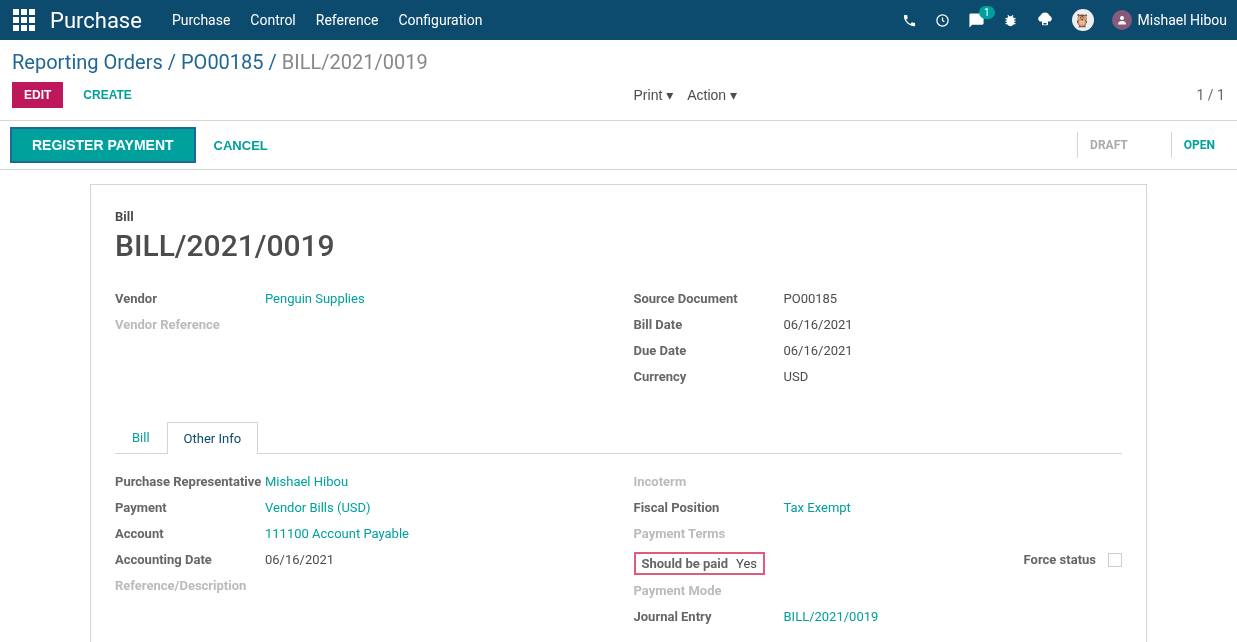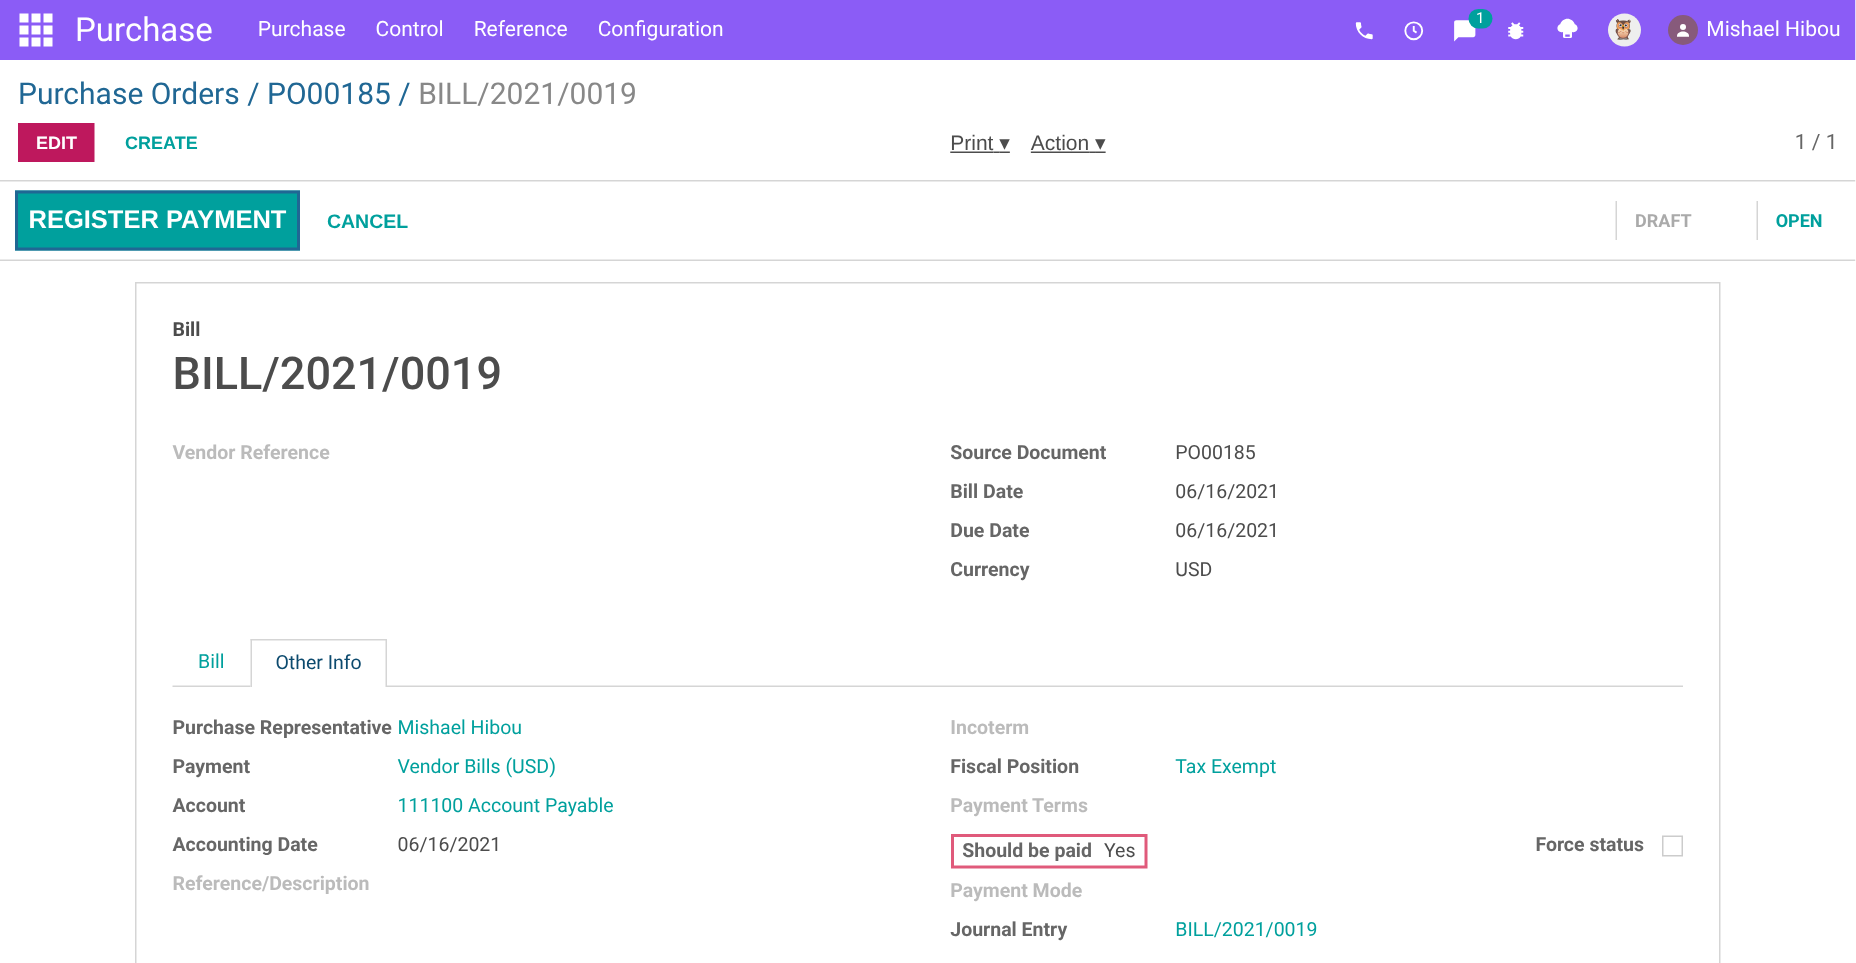--- a/index.html
+++ b/index.html
@@ -4,7 +4,7 @@
 <style>
 * { box-sizing: border-box; margin: 0; padding: 0; }
 body { font-family: -apple-system, BlinkMacSystemFont, "Segoe UI", Roboto, "Helvetica Neue", Arial, sans-serif; font-size: 13px; color: #4c4c4c; background: #fff; overflow-x: hidden; }
-.navbar { background: #8b5cf6; color: #fff; display: flex; align-items: center; height: 40px; padding: 0 10px; }
+.navbar { background: #0c4a6e; color: #fff; display: flex; align-items: center; height: 40px; padding: 0 10px; }
 .apps-icon { width: 28px; display: flex; flex-wrap: wrap; gap: 2px; padding: 3px; cursor: pointer; }
 .apps-icon span { width: 6px; height: 6px; background: #fff; }
 .brand { font-size: 22px; font-weight: 400; margin: 0 30px 0 12px; }

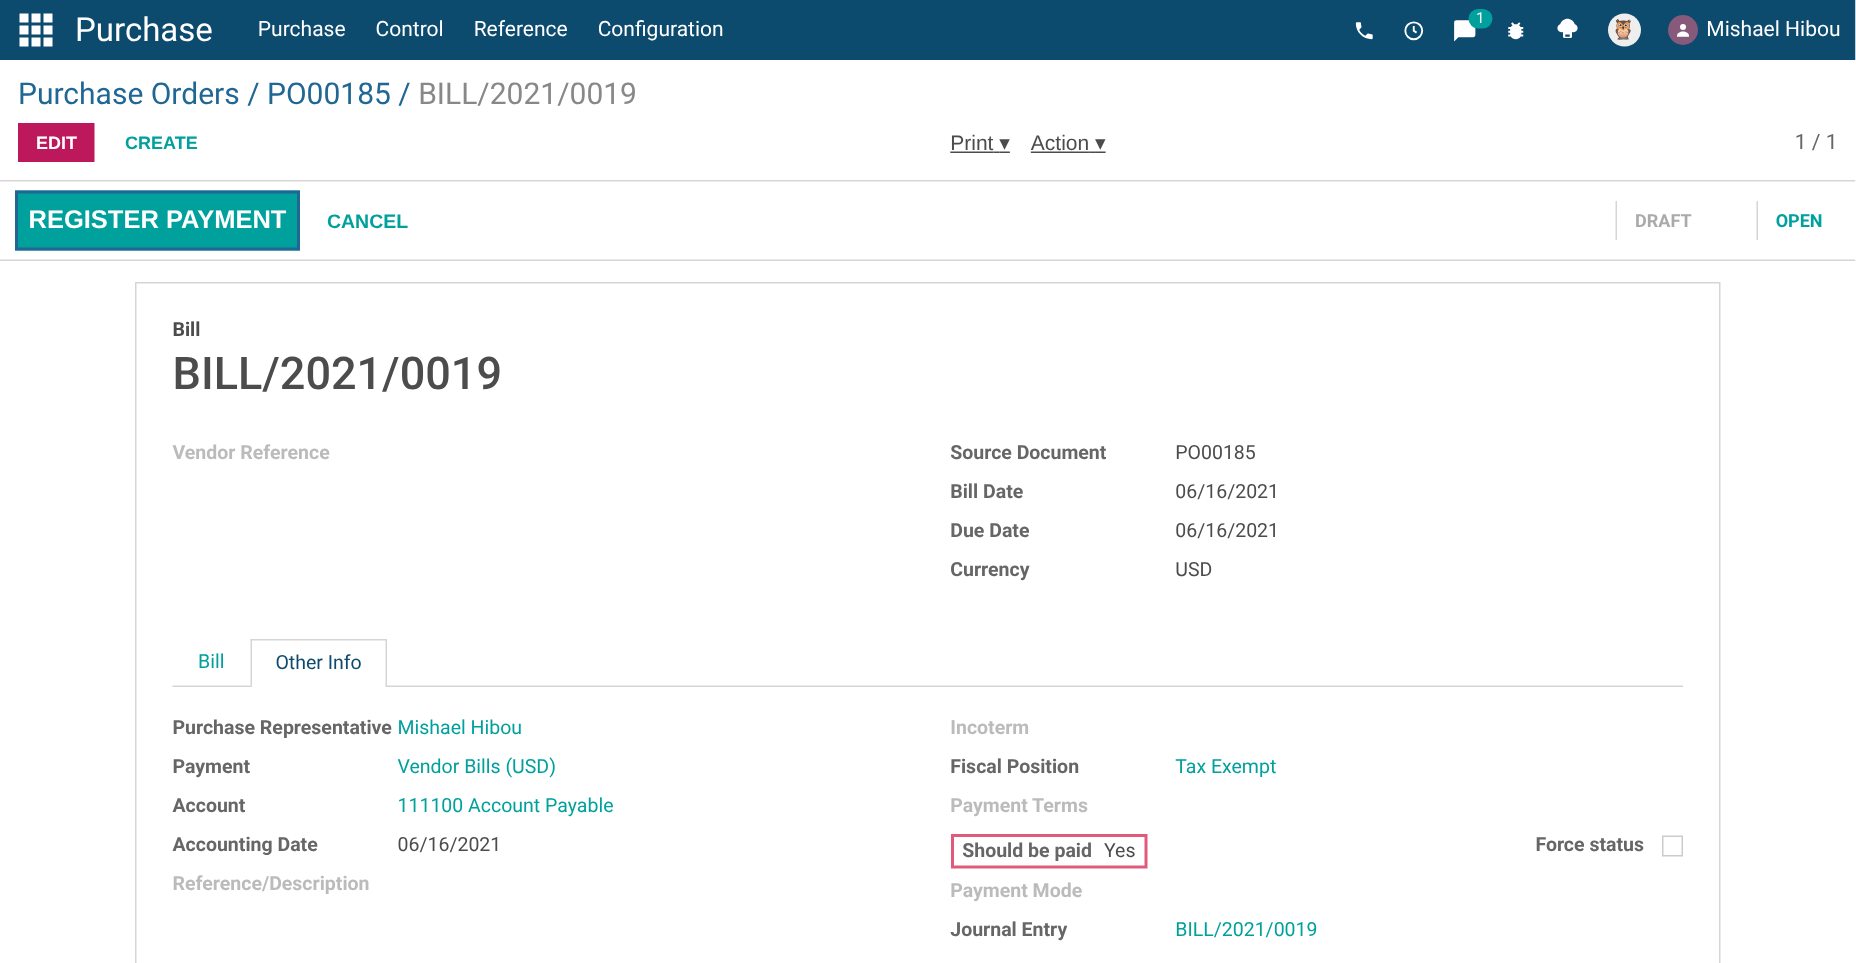--- a/index.html
+++ b/index.html
@@ -118,7 +118,7 @@
 
 <div class="breadcrumb-row">
   <div class="breadcrumb">
-    <a href="#">Purchase Orders</a>
+    <a href="#">Reporting Orders</a>
     <span> / </span>
     <a href="#">PO00185</a>
     <span> / </span>

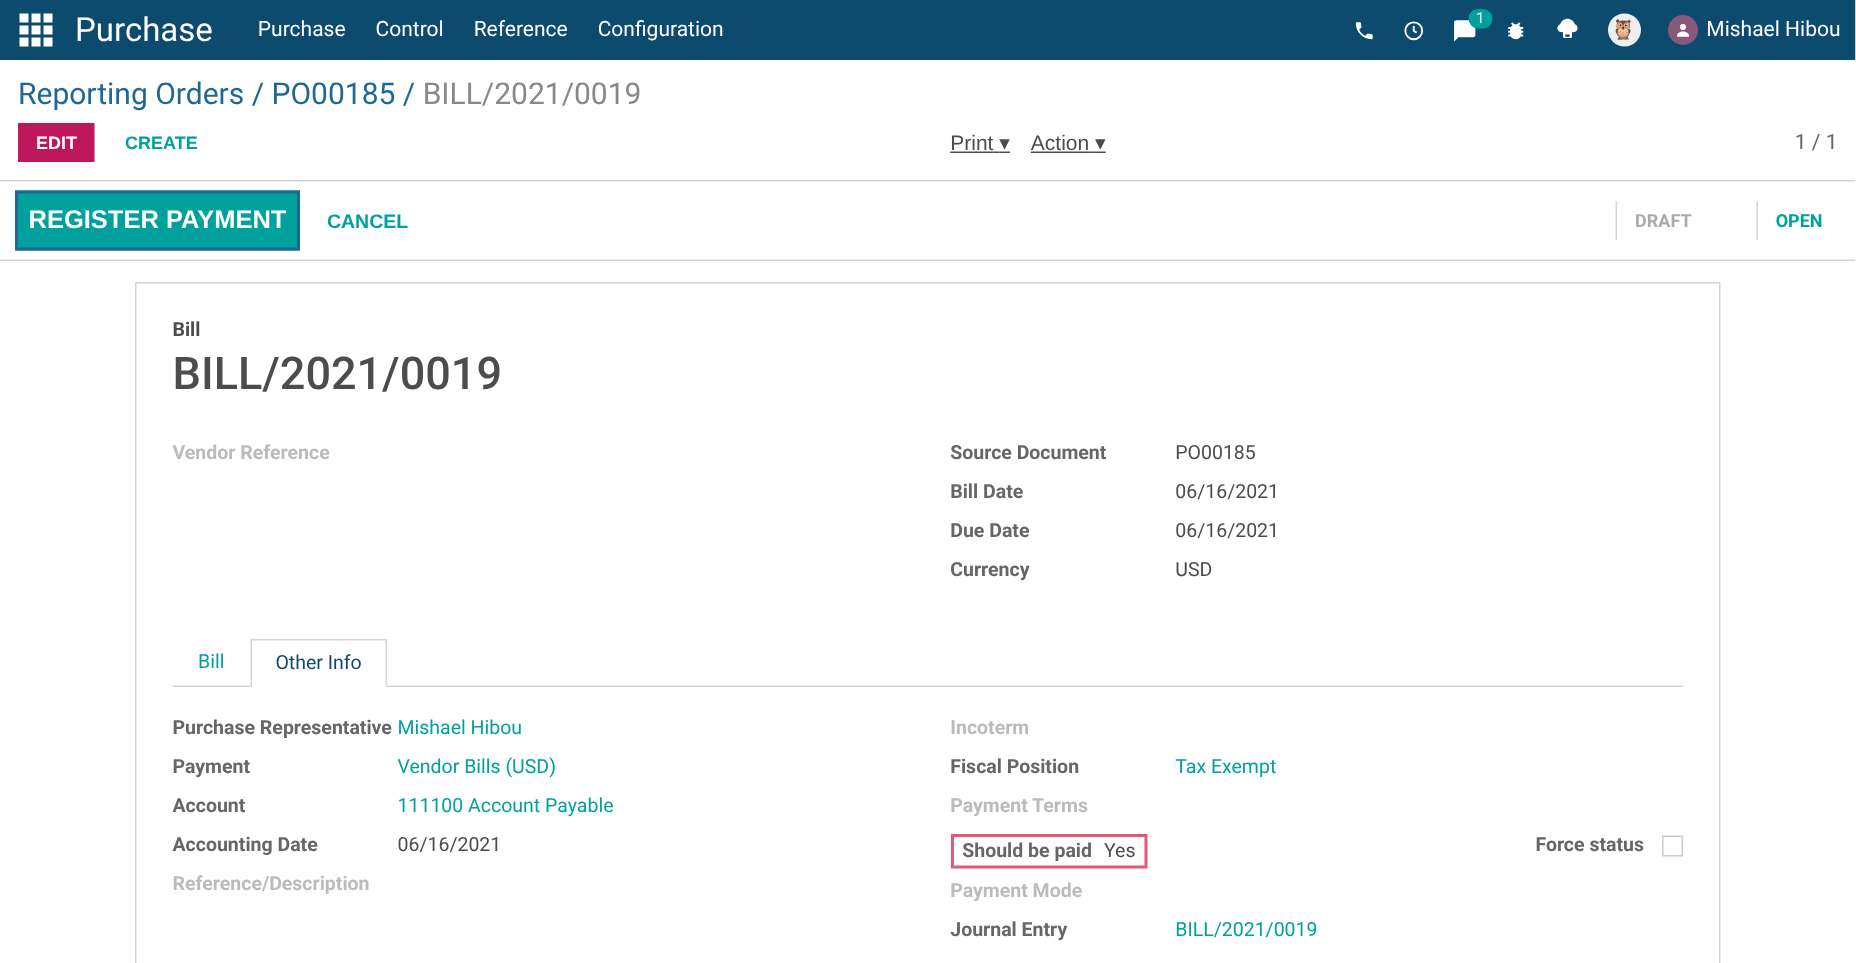--- a/index.html
+++ b/index.html
@@ -25,7 +25,7 @@
 .btn { border: none; padding: 6px 12px; font-size: 12px; font-weight: bold; cursor: pointer; }
 .btn-edit { background: #be185d; color: #fff; }
 .btn-create { background: transparent; color: #00a09d; margin-left: 8px; }
-.toolbar-center { margin-left: auto; margin-right: auto; display: flex; gap: 14px; padding-left: 260px; text-decoration: underline; }
+.toolbar-center { margin-left: auto; margin-right: auto; display: flex; gap: 14px; padding-left: 260px; }
 .dropdown-btn { background: none; border: none; font-size: 14px; color: #4c4c4c; cursor: pointer; }
 .pager { font-size: 14px; color: #666; margin-left: auto; }
 .statusbar { border-top: 1px solid #d5d5d5; border-bottom: 1px solid #d5d5d5; padding: 6px 10px; display: flex; align-items: center; gap: 6px; background: #fff; }

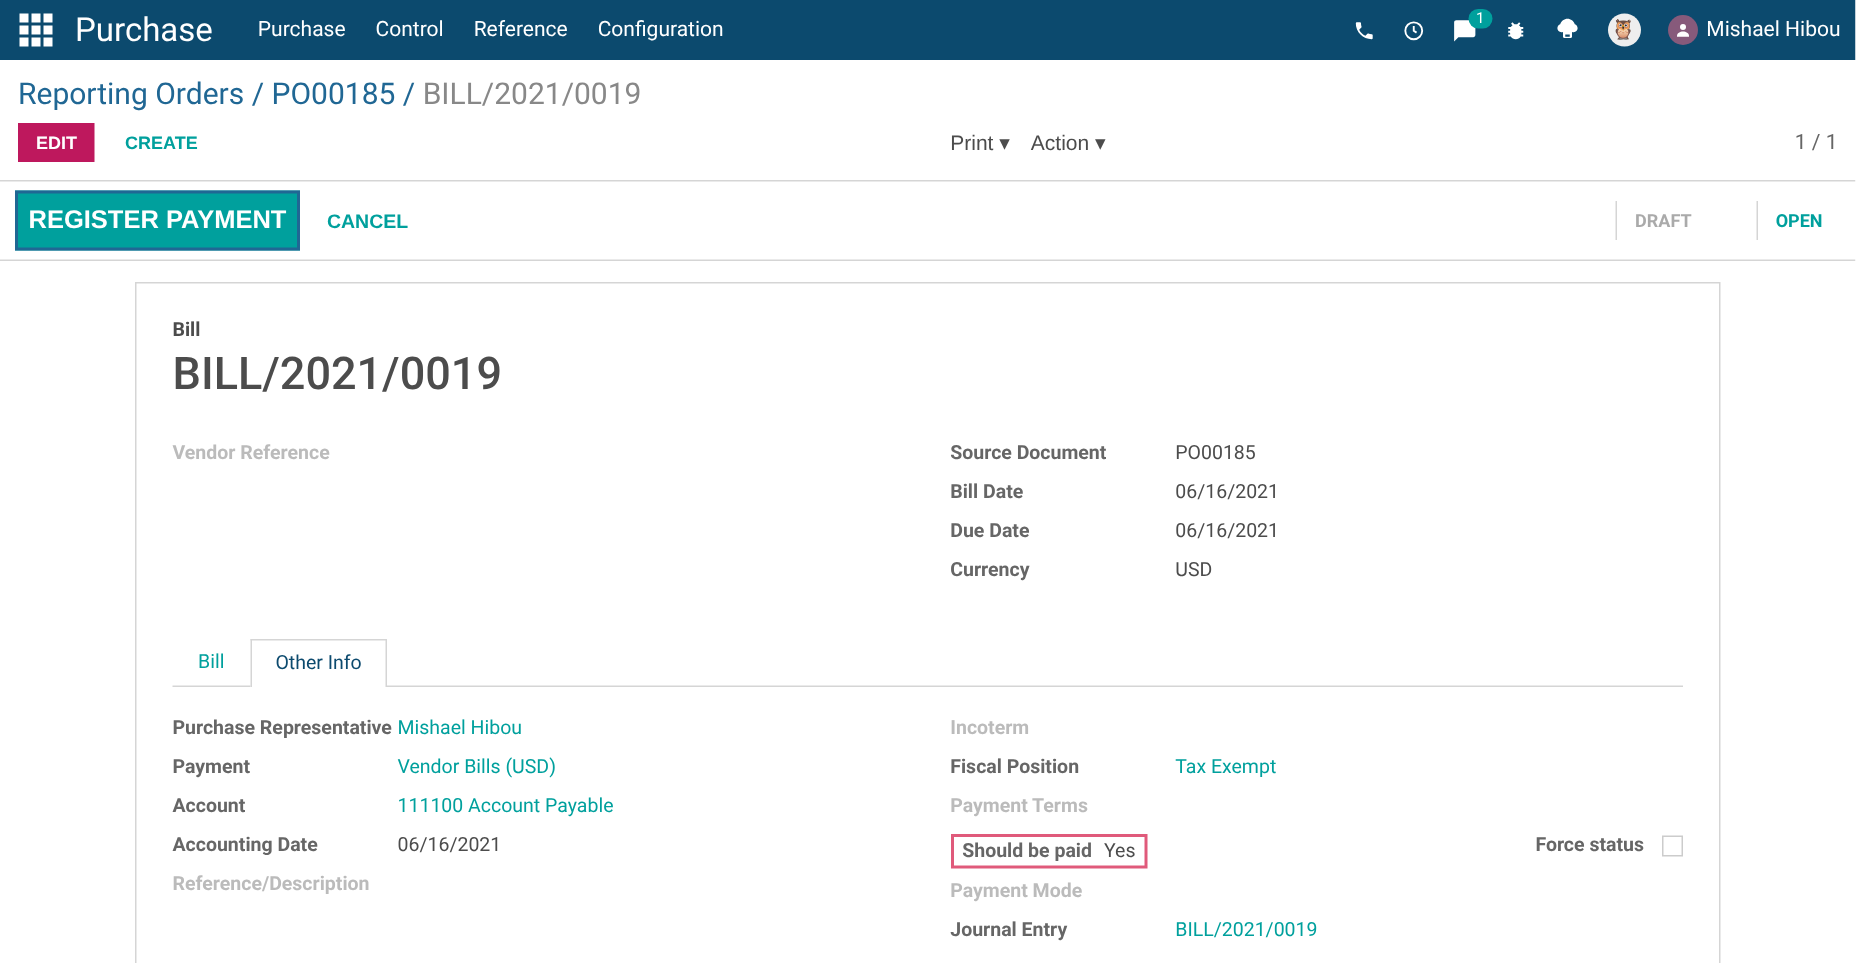--- a/index.html
+++ b/index.html
@@ -29,7 +29,7 @@
 .dropdown-btn { background: none; border: none; font-size: 14px; color: #4c4c4c; cursor: pointer; }
 .pager { font-size: 14px; color: #666; margin-left: auto; }
 .statusbar { border-top: 1px solid #d5d5d5; border-bottom: 1px solid #d5d5d5; padding: 6px 10px; display: flex; align-items: center; gap: 6px; background: #fff; }
-.btn-primary-highlighted { background: #00a09d; color: #fff; padding: 8px 7px; font-weight: bold; border: 2px solid #206794; font-size: 17px; cursor: pointer; }
+.btn-primary-highlighted { background: #00a09d; color: #fff; padding: 8px 20px; font-weight: bold; border: 2px solid #206794; font-size: 14px; cursor: pointer; }
 .btn-secondary { background: transparent; color: #00a09d; padding: 8px 12px; font-weight: bold; border: none; font-size: 13px; cursor: pointer; }
 .status-steps { margin-left: auto; display: flex; align-items: center; }
 .status-step { padding: 6px 12px; font-size: 12px; font-weight: bold; color: #aaa; border-left: 1px solid #d5d5d5; position: relative; margin-left: 31px; }

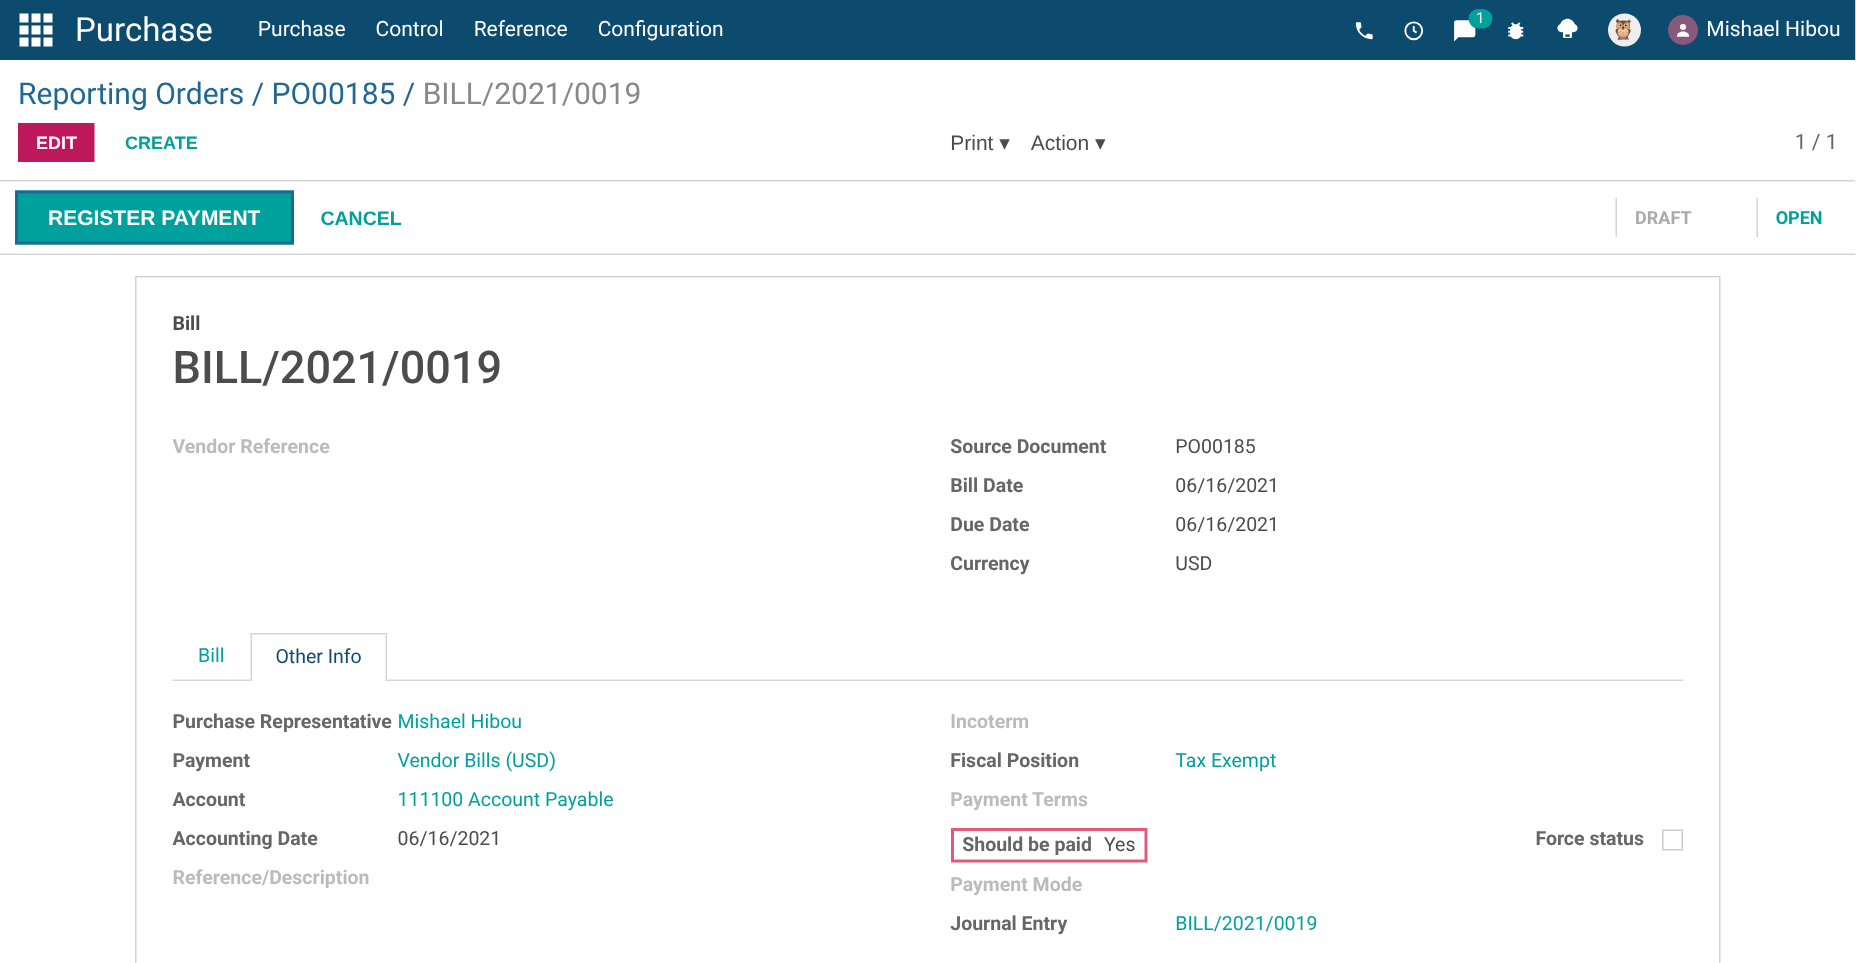--- a/index.html
+++ b/index.html
@@ -154,6 +154,10 @@
     <div class="two-col">
       <div class="col">
         <div class="field-row">
+          <div class="field-label">Vendor</div>
+          <div class="field-value"><a class="link">Penguin Supplies</a></div>
+        </div>
+        <div class="field-row">
           <div class="field-label muted">Vendor Reference</div>
           <div class="field-value"></div>
         </div>

